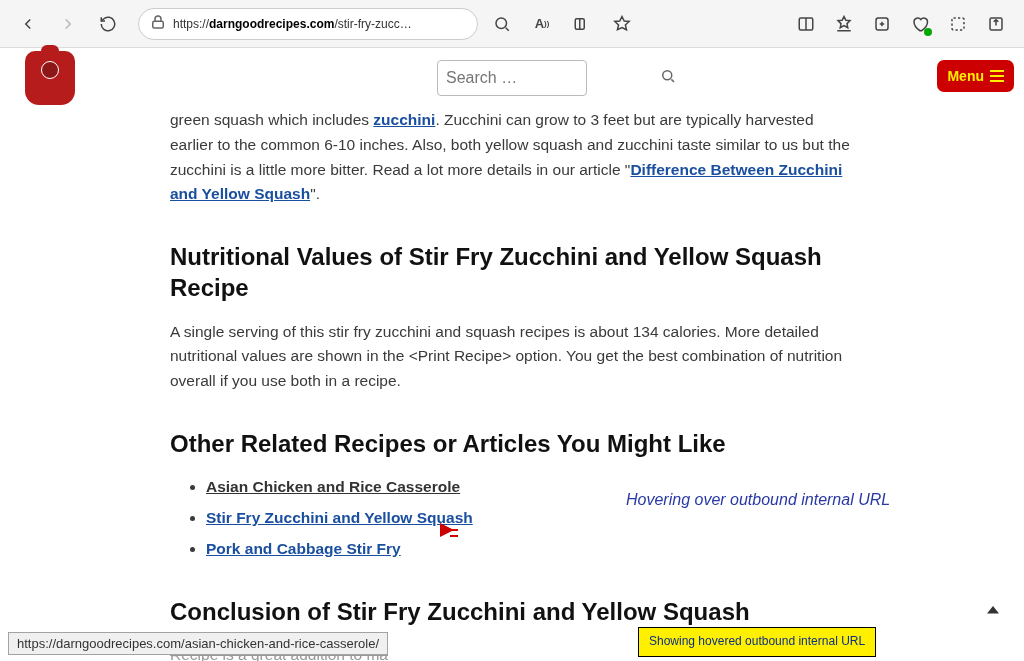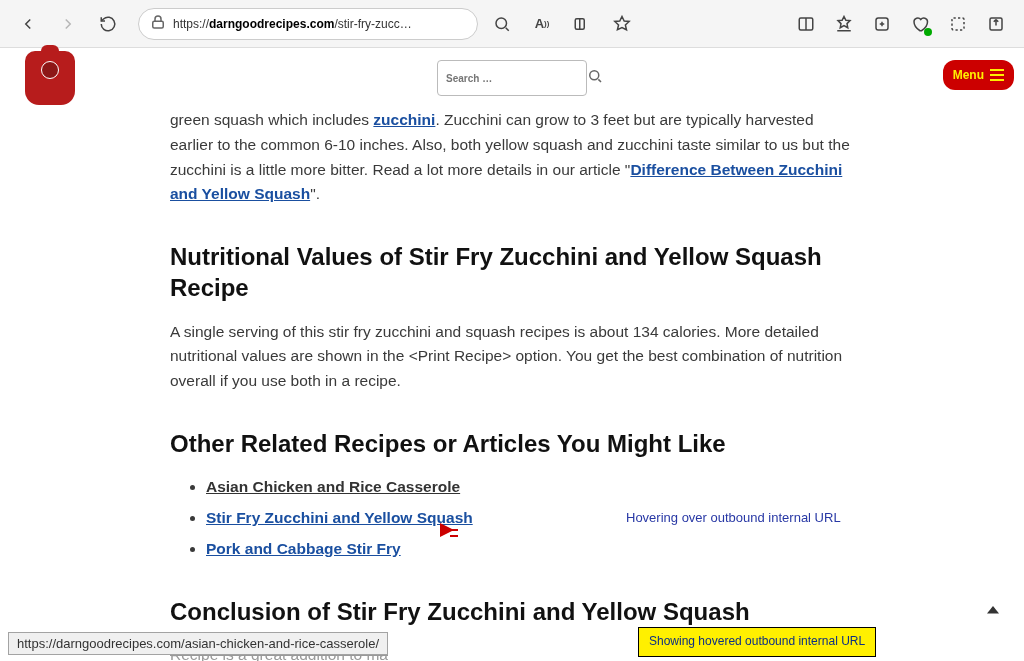--- a/index.html
+++ b/index.html
@@ -18,7 +18,7 @@
 .apron::before { content: ""; position: absolute; top: -6px; left: 16px; width: 18px; height: 10px; background: #b71c1c; border-radius: 6px 6px 0 0; }
 .apron::after { content: ""; position: absolute; top: 10px; left: 50%; transform: translateX(-50%); width: 16px; height: 16px; border-radius: 50%; background: #8d1717; border: 1px solid #fff; }
 .search-wrap { position: absolute; left: 50%; transform: translateX(-50%); display: flex; align-items: center; border: 1px solid #bbb; border-radius: 4px; height: 36px; width: 150px; padding: 0 8px; gap: 6px; }
-.search-input { border: none; outline: none; flex: 1; font-size: 10px; color: #ec4899; background: transparent; font-weight: bold; }
+.search-input { border: none; outline: none; flex: 1; font-size: 16px; color: #ec4899; background: transparent; }
 .menu-btn { position: absolute; right: 10px; top: 12px; background: #cc0000; color: #fff000; font-weight: bold; border-radius: 12px; padding: 8px 10px; display: flex; align-items: center; gap: 6px; font-size: 12px; cursor: pointer; }
 .hamburger { display: inline-flex; flex-direction: column; gap: 3px; }
 .hamburger span { width: 14px; height: 2px; background: #fff000; display: block; }

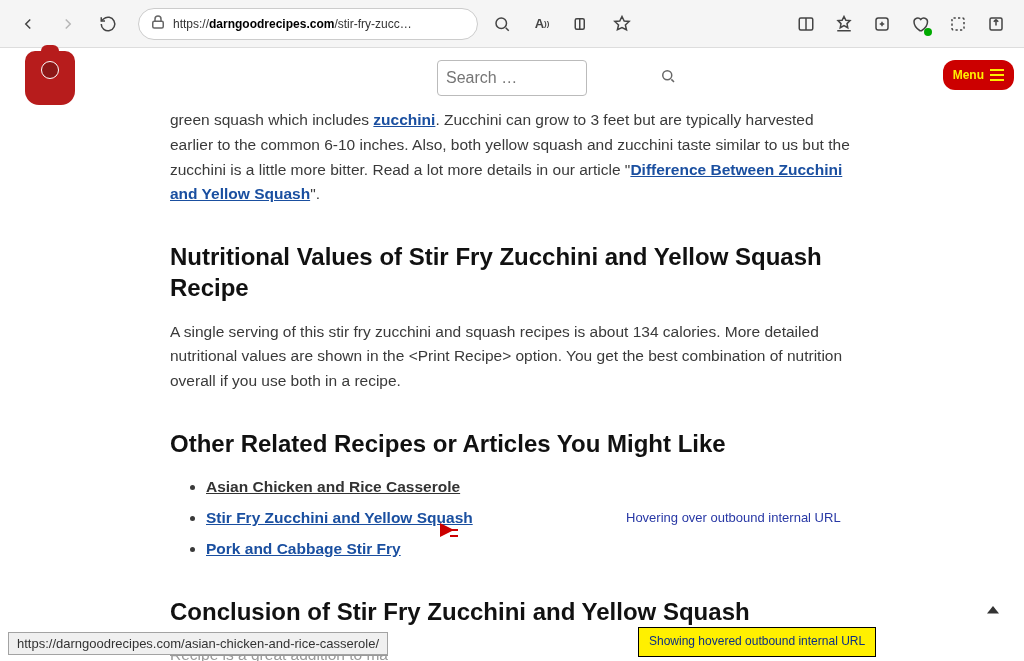--- a/index.html
+++ b/index.html
@@ -19,7 +19,7 @@
 .apron::after { content: ""; position: absolute; top: 10px; left: 50%; transform: translateX(-50%); width: 16px; height: 16px; border-radius: 50%; background: #8d1717; border: 1px solid #fff; }
 .search-wrap { position: absolute; left: 50%; transform: translateX(-50%); display: flex; align-items: center; border: 1px solid #bbb; border-radius: 4px; height: 36px; width: 150px; padding: 0 8px; gap: 6px; }
 .search-input { border: none; outline: none; flex: 1; font-size: 16px; color: #ec4899; background: transparent; }
-.menu-btn { position: absolute; right: 10px; top: 12px; background: #cc0000; color: #fff000; font-weight: bold; border-radius: 12px; padding: 8px 10px; display: flex; align-items: center; gap: 6px; font-size: 12px; cursor: pointer; }
+.menu-btn { position: absolute; right: 10px; top: 12px; background: #cc0000; color: #fff000; font-weight: bold; border-radius: 7px; padding: 8px 10px; display: flex; align-items: center; gap: 6px; font-size: 14px; cursor: pointer; }
 .hamburger { display: inline-flex; flex-direction: column; gap: 3px; }
 .hamburger span { width: 14px; height: 2px; background: #fff000; display: block; }
 .content { padding: 0 170px 0 170px; color: #3a3a3a; font-size: 15.5px; line-height: 1.6; }

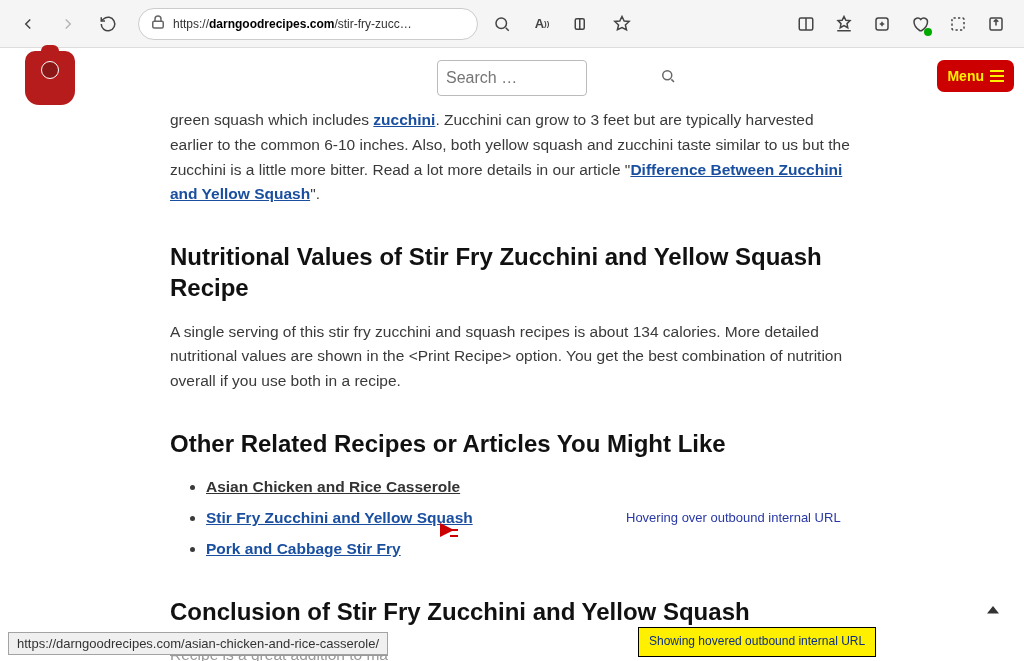--- a/index.html
+++ b/index.html
@@ -29,7 +29,7 @@
 h2 { font-size: 24px; font-weight: 700; color: #111; margin: 34px 0 16px 0; line-height: 1.3; }
 .related-list { list-style: disc; padding-left: 36px; margin-top: 12px; }
 .related-list li { margin-bottom: 6px; }
-.annotation1 { position: absolute; top: 462px; left: 626px; color: #2838a5; font-size: 13px; line-height: 1.25; }
+.annotation1 { position: absolute; top: 442px; left: 626px; color: #2838a5; font-size: 16px; line-height: 1.25; font-style: italic; }
 .arrow1 { position: absolute; top: 472px; left: 440px; }
 .yellow-box { position: absolute; bottom: 4px; left: 638px; background: #fff000; border: 1px solid #000; padding: 6px 10px; color: #0c2f85; font-size: 12px; line-height: 1.3; }
 .status-bar { position: absolute; bottom: 6px; left: 8px; background: #f0f0f0; border: 1px solid #a3a3a3; padding: 3px 8px; font-size: 13px; color: #333; }

